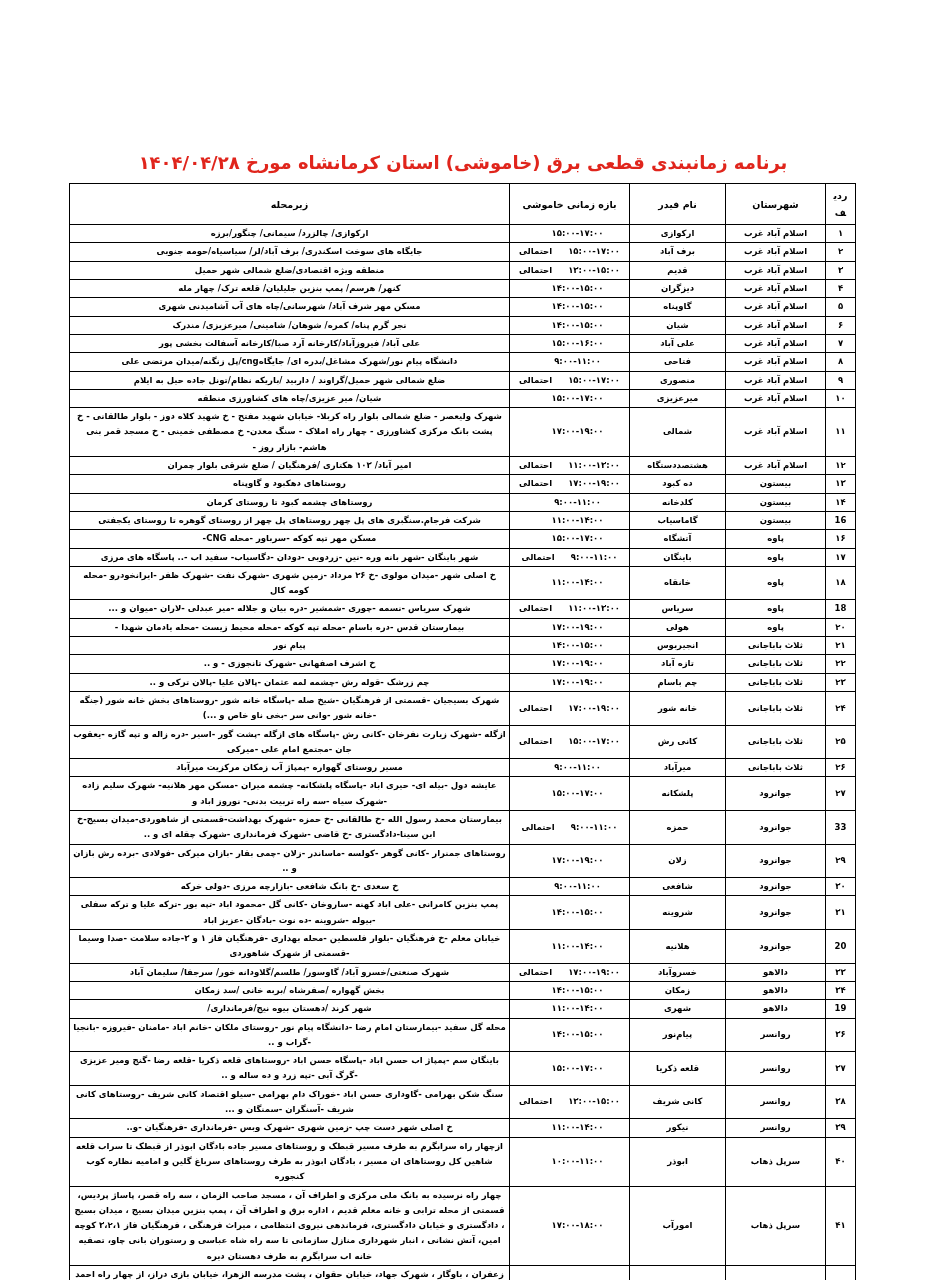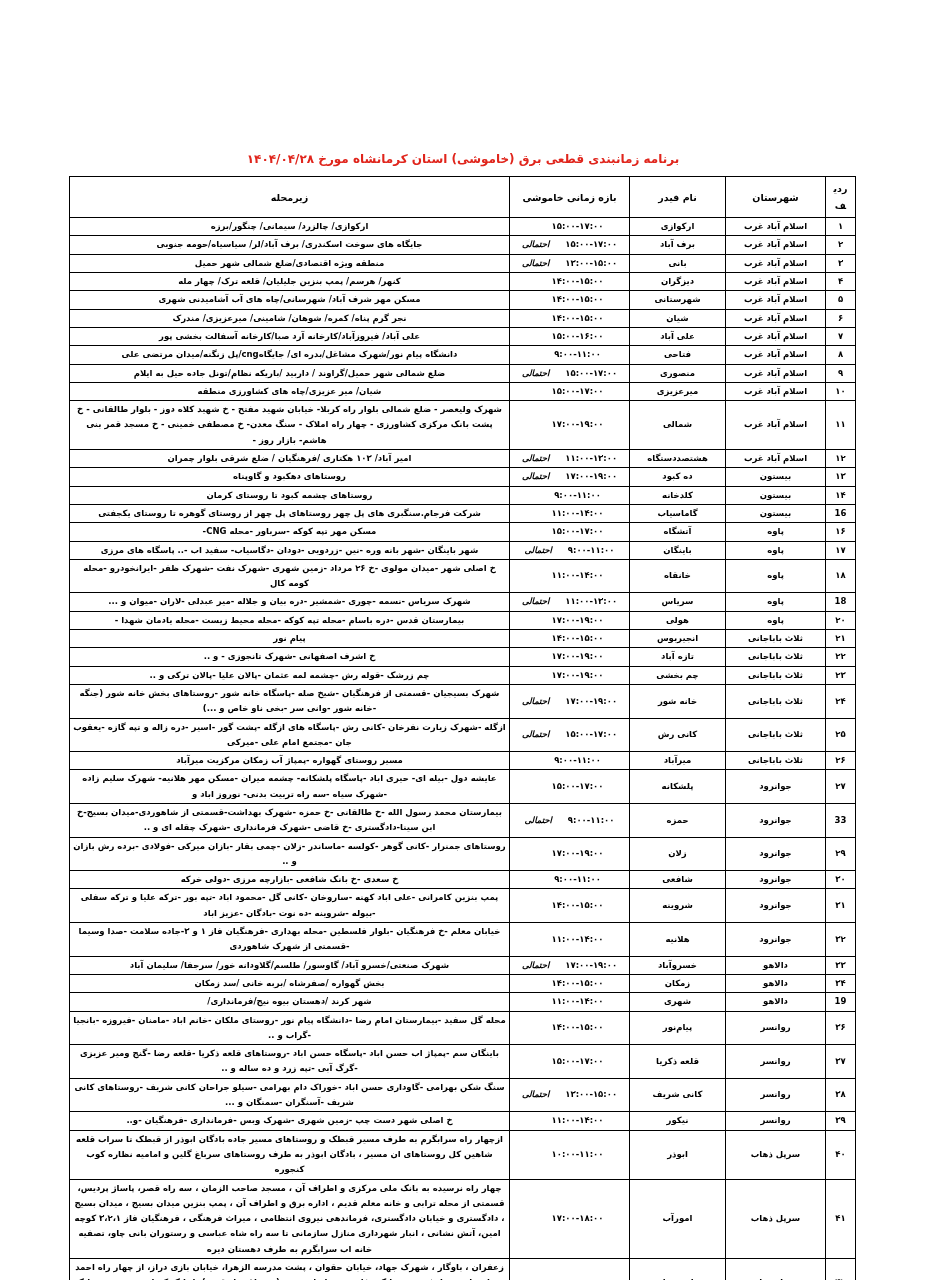--- a/index.html
+++ b/index.html
@@ -14,7 +14,7 @@
     margin:152px 0 10px 0;
     text-align:center;
     font-weight:bold;
-    font-size:12px;
+    font-size:18px;
     letter-spacing:0;
   }
   table.outage{

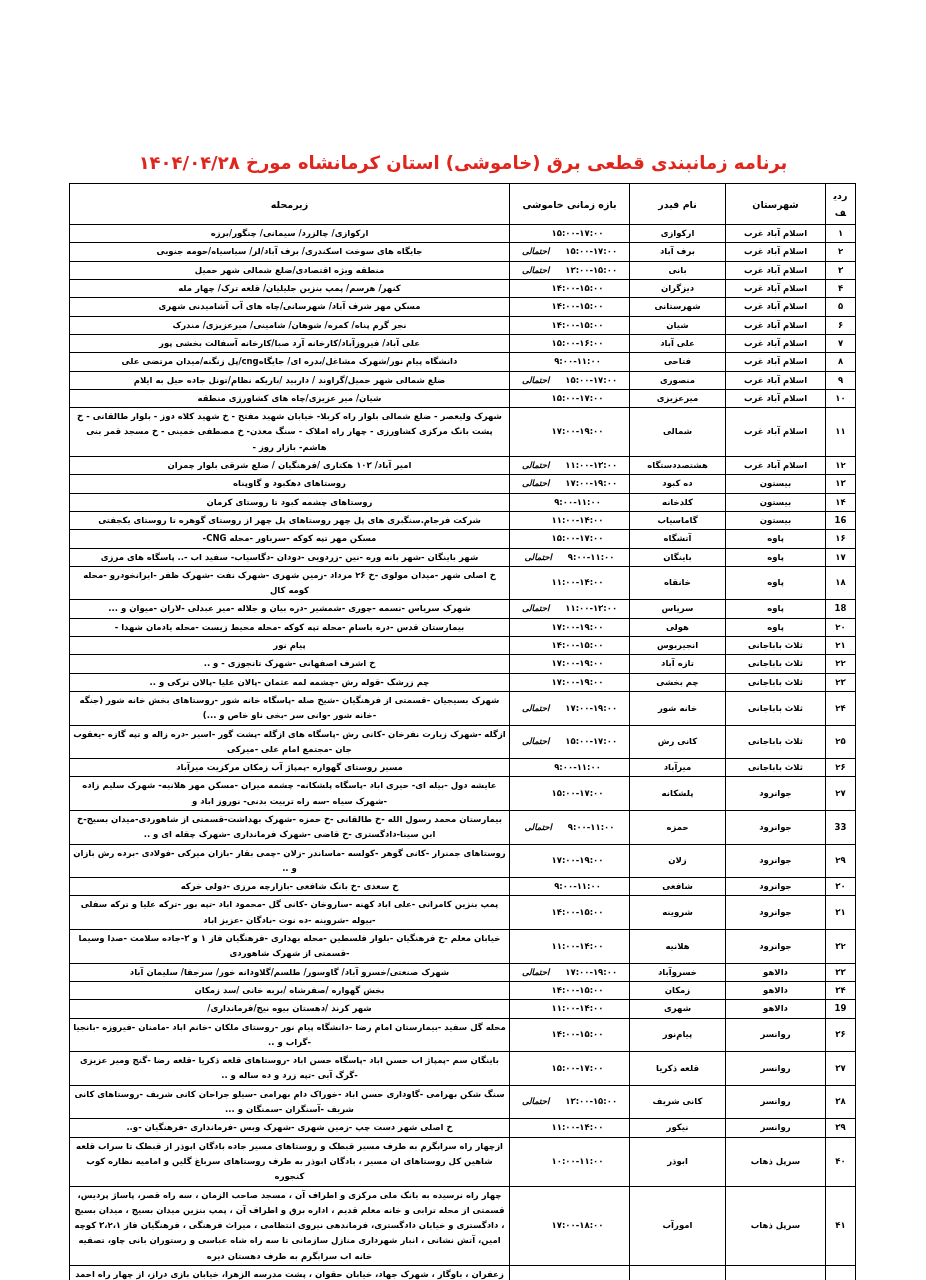--- a/index.html
+++ b/index.html
@@ -40,7 +40,7 @@
   col.c-time{width:120px;}
   col.c-area{width:440px;}
   td .time-range{direction:ltr; unicode-bidi:isolate; display:inline-block;}
-  td .probable{margin-right:16px;font-style:italic;}
+  td .probable{margin-right:16px;}
   td.area-cell{font-size:8px; line-height:1.9;}
 </style>
 </head>

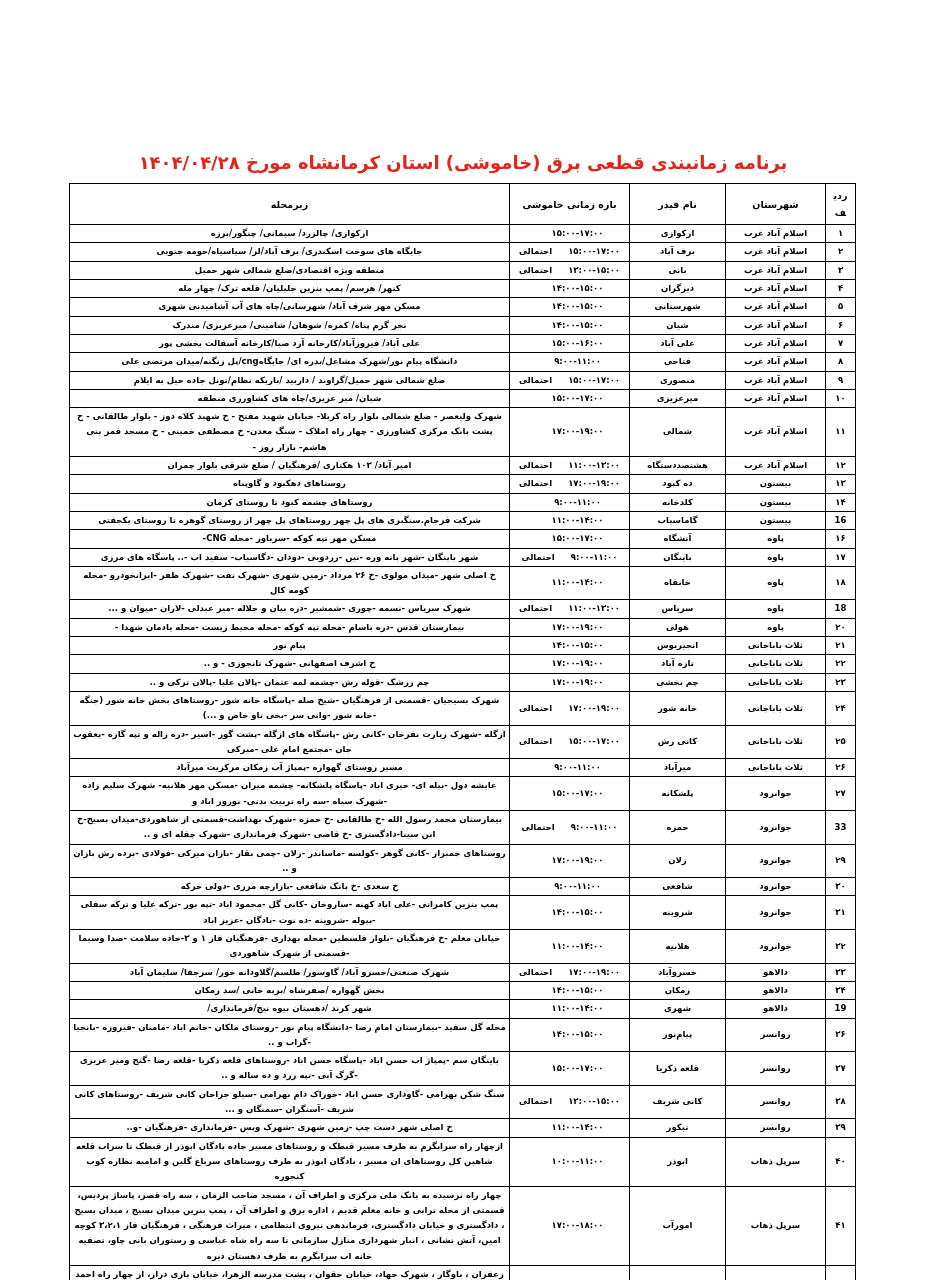--- a/index.html
+++ b/index.html
@@ -90,7 +90,7 @@
   <tr>
     <td>۳</td>
     <td>اسلام آباد غرب</td>
-    <td>بانی</td>
+    <td>قدیم</td>
     <td>
       <span class="time-range" dir="ltr">۱۳:۰۰-۱۵:۰۰</span><span class="probable">احتمالی</span>
     </td>

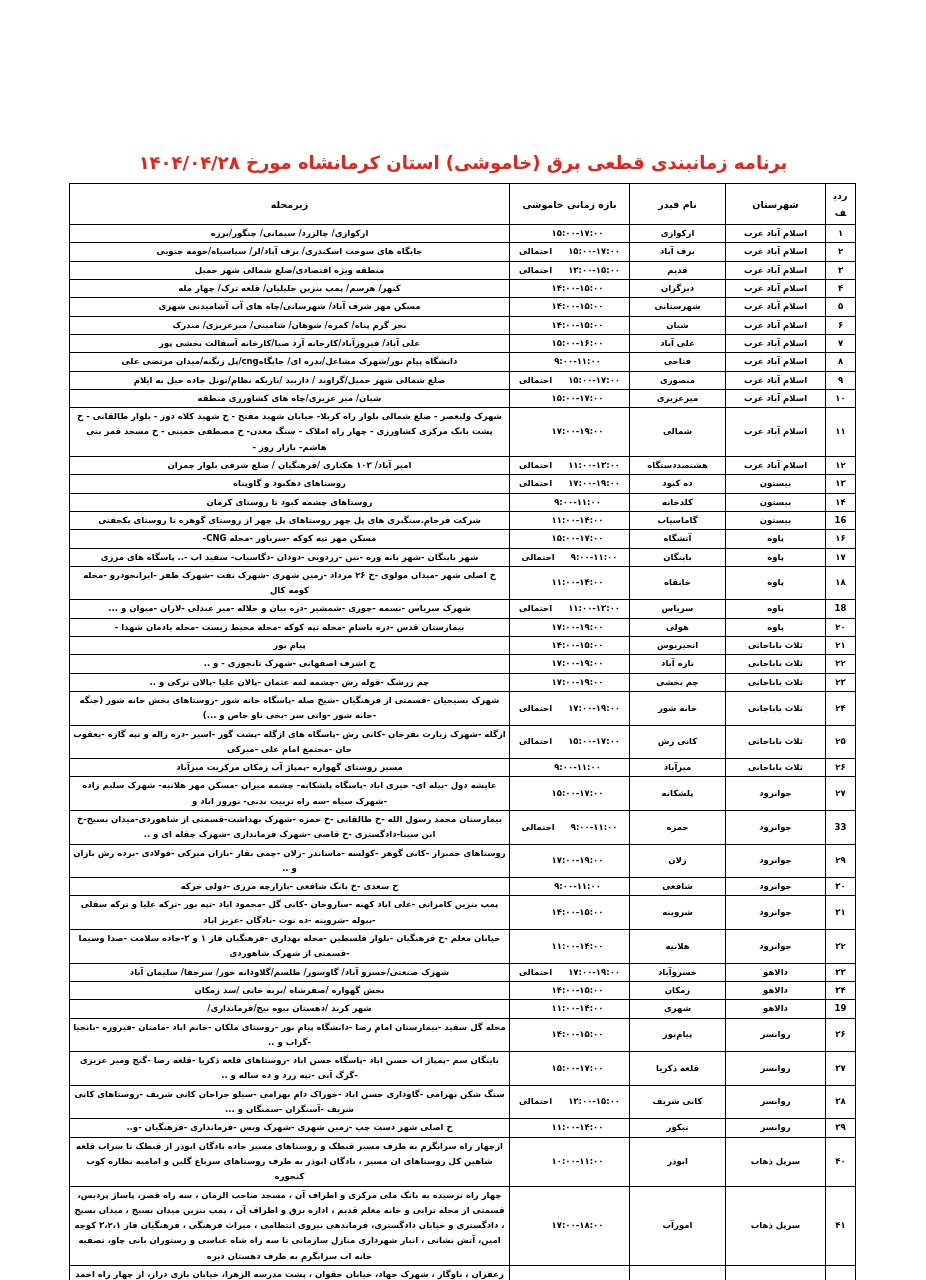--- a/index.html
+++ b/index.html
@@ -110,7 +110,7 @@
   <tr>
     <td>۵</td>
     <td>اسلام آباد غرب</td>
-    <td>شهرستانی</td>
+    <td>گاوپناه</td>
     <td>
       <span class="time-range" dir="ltr">۱۴:۰۰-۱۵:۰۰</span><span class="probable"></span>
     </td>

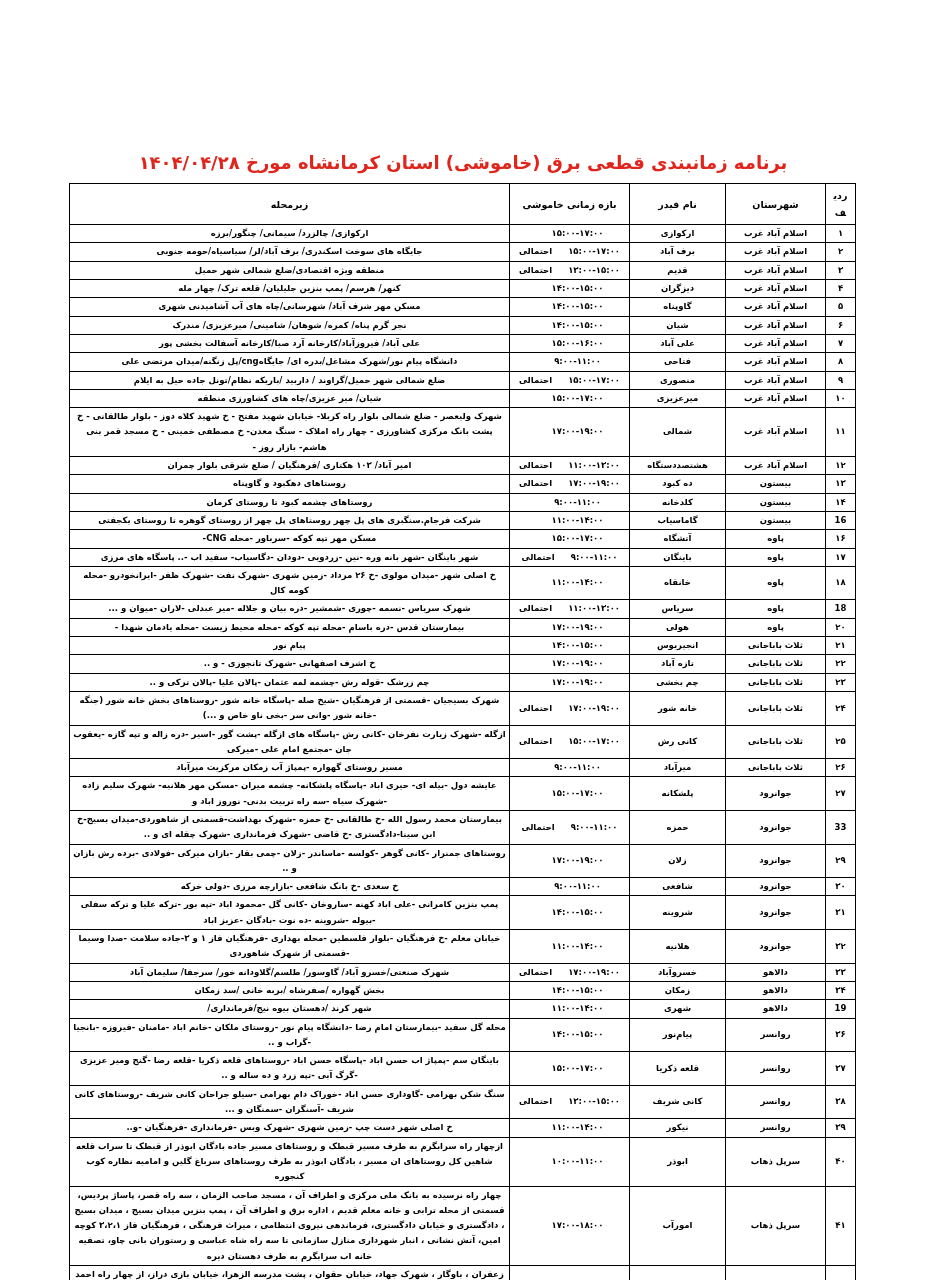--- a/index.html
+++ b/index.html
@@ -290,7 +290,7 @@
   <tr>
     <td>۲۳</td>
     <td>ثلاث باباجانی</td>
-    <td>چم بخشی</td>
+    <td>چم باسام</td>
     <td>
       <span class="time-range" dir="ltr">۱۷:۰۰-۱۹:۰۰</span><span class="probable"></span>
     </td>

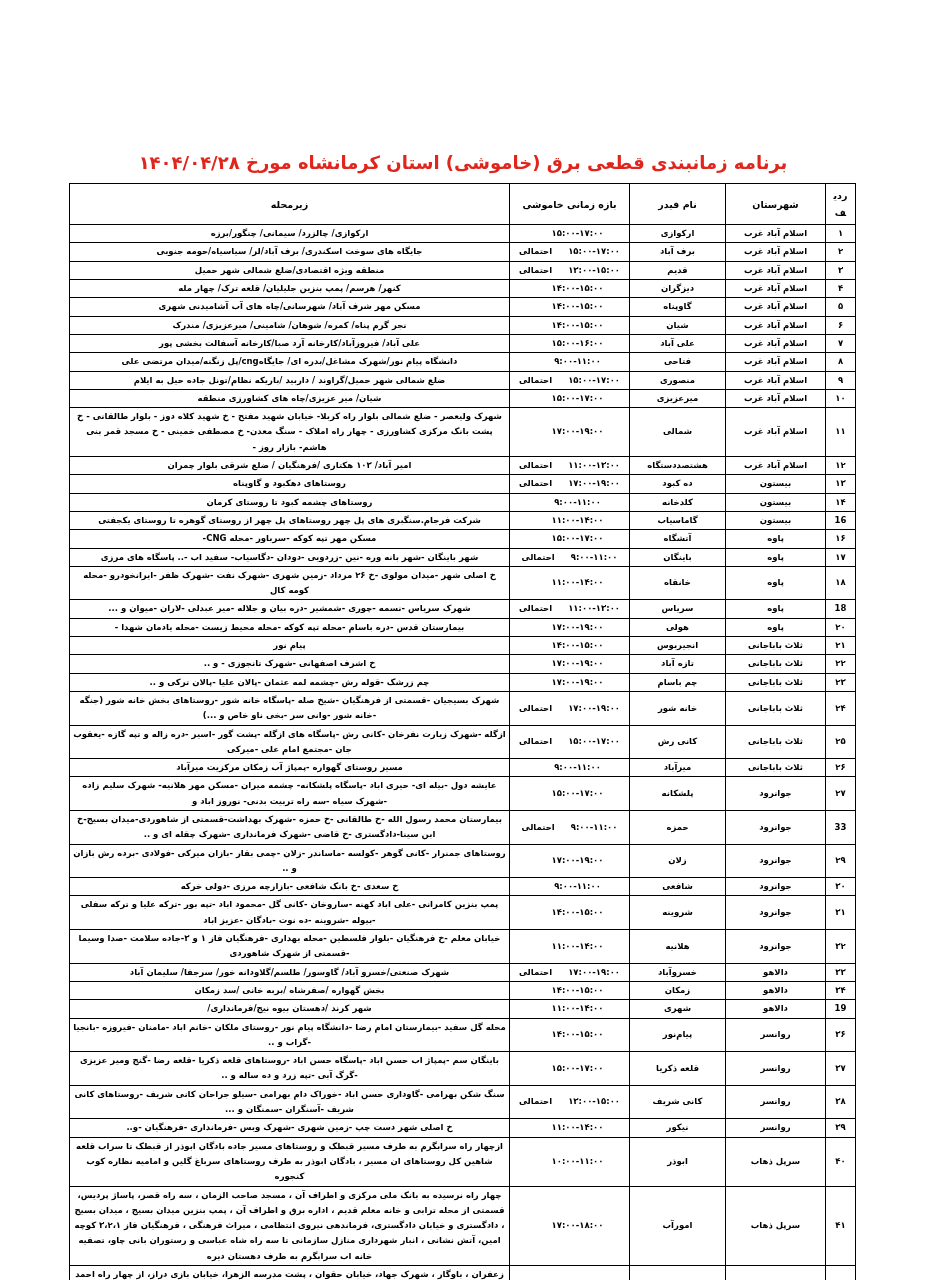--- a/index.html
+++ b/index.html
@@ -378,7 +378,7 @@
   </tr>
 
   <tr>
-    <td>۳۲</td>
+    <td>20</td>
     <td>جوانرود</td>
     <td>هلانیه</td>
     <td>

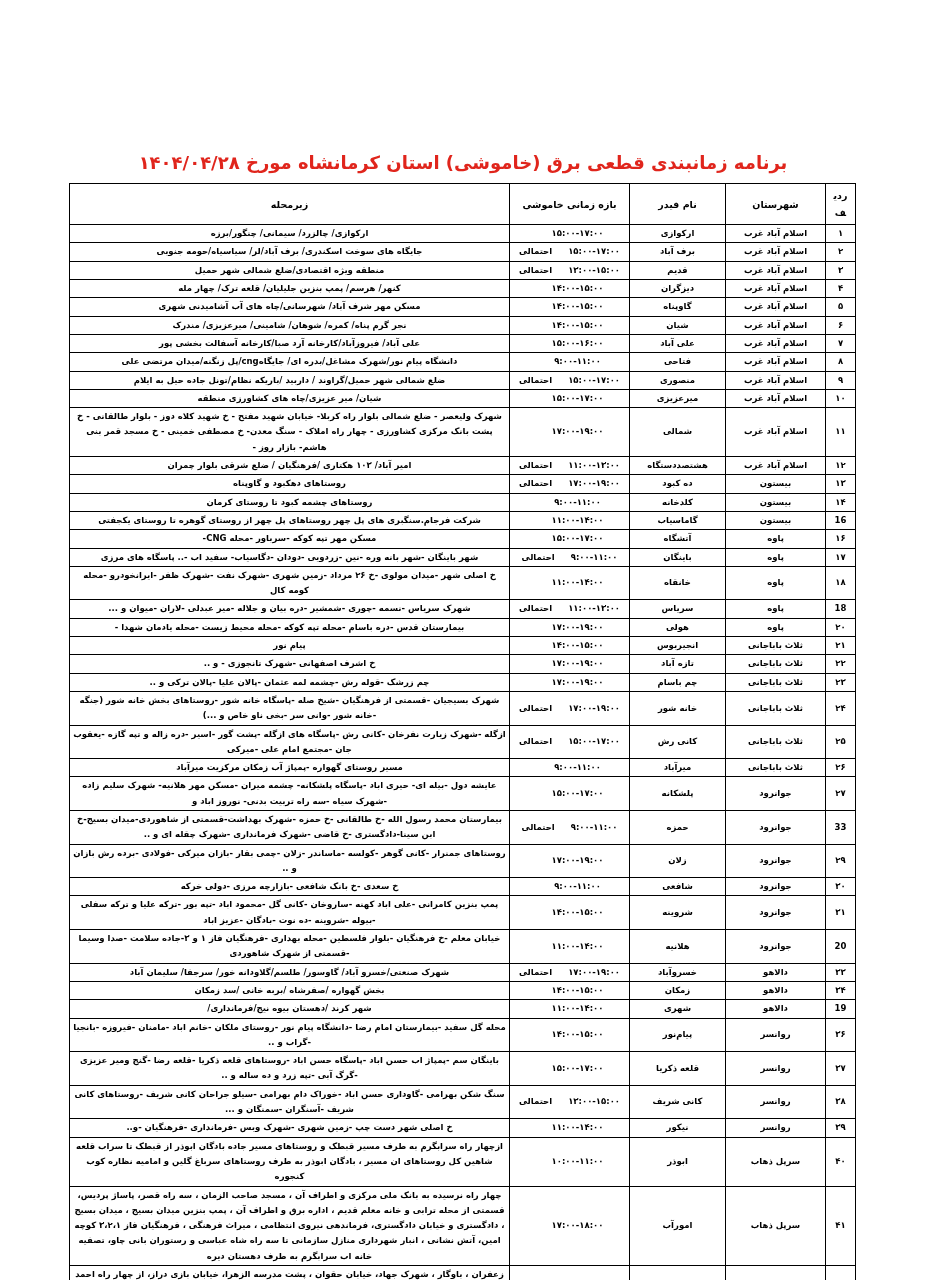--- a/index.html
+++ b/index.html
@@ -444,7 +444,7 @@
     <td>
       <span class="time-range" dir="ltr">۱۳:۰۰-۱۵:۰۰</span><span class="probable">احتمالی</span>
     </td>
-    <td class="area-cell">سنگ شکن بهرامی -گاوداری حسن اباد -خوراک دام بهرامی -سیلو جراحان کانی شریف -روستاهای کانی شریف -آسنگران -سمنگان و ...</td>
+    <td class="area-cell">سنگ شکن بهرامی -گاوداری حسن اباد -خوراک دام بهرامی -سیلو اقتصاد کانی شریف -روستاهای کانی شریف -آسنگران -سمنگان و ...</td>
   </tr>
 
   <tr>

